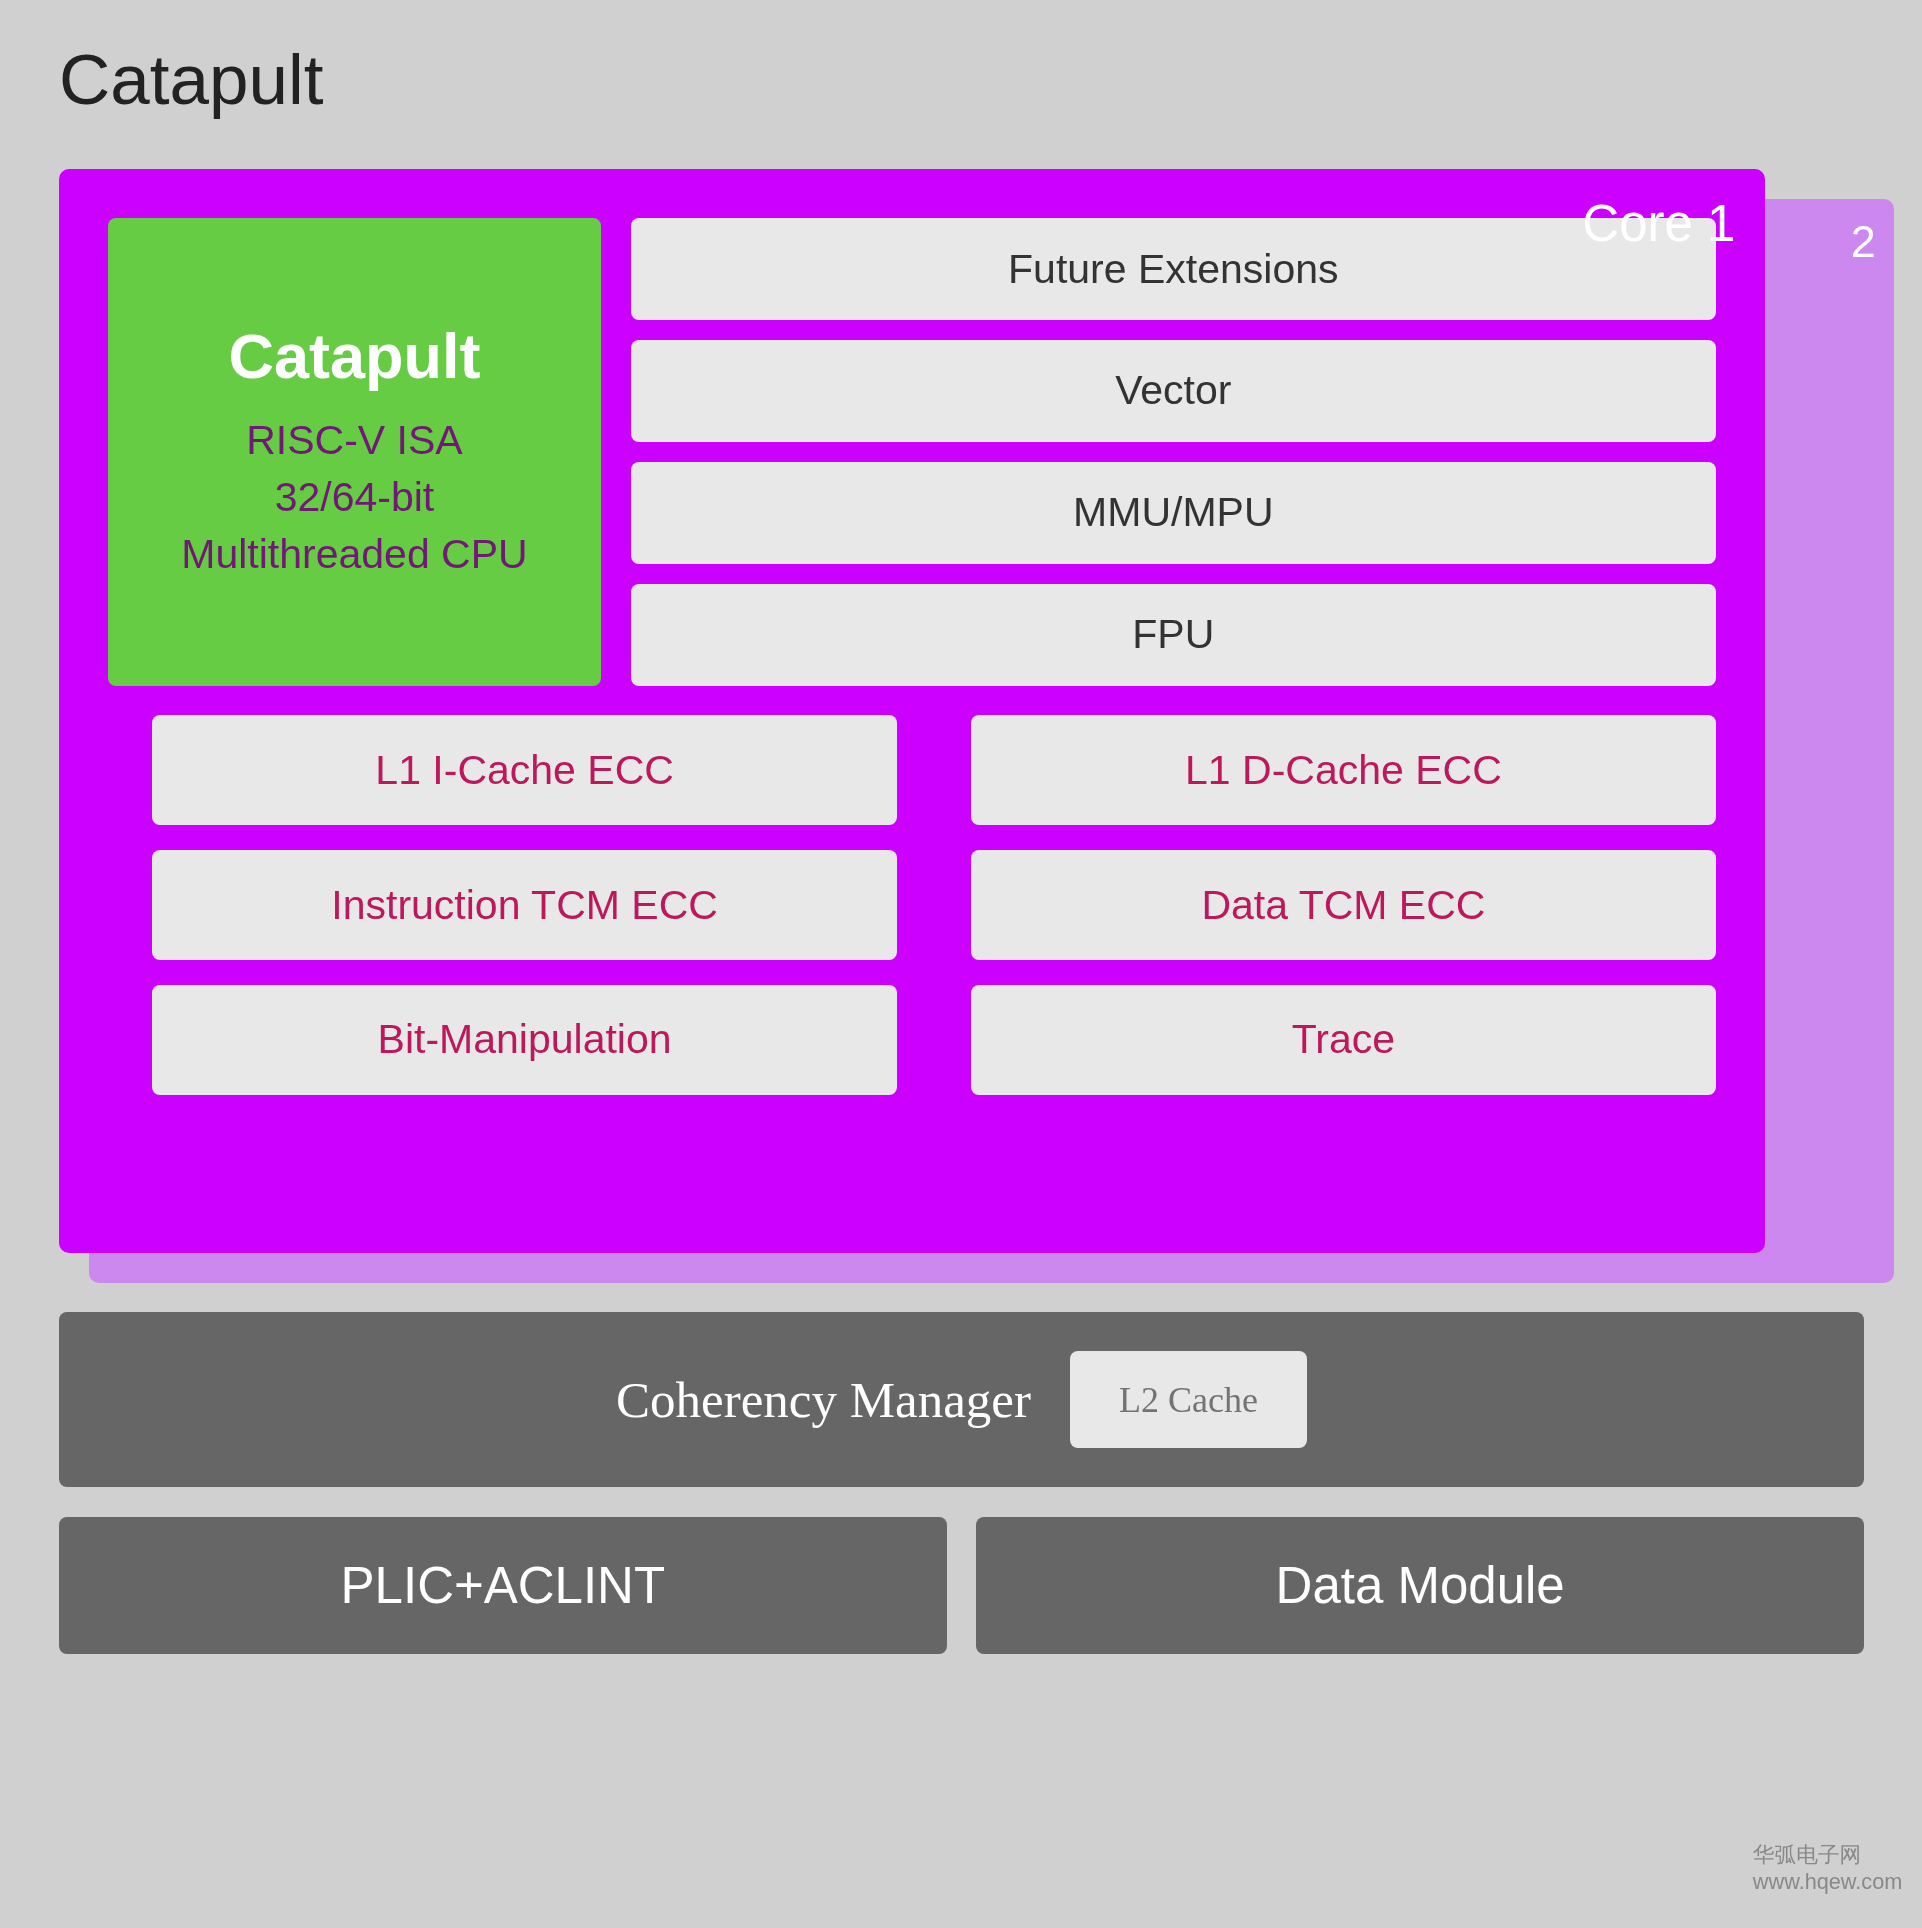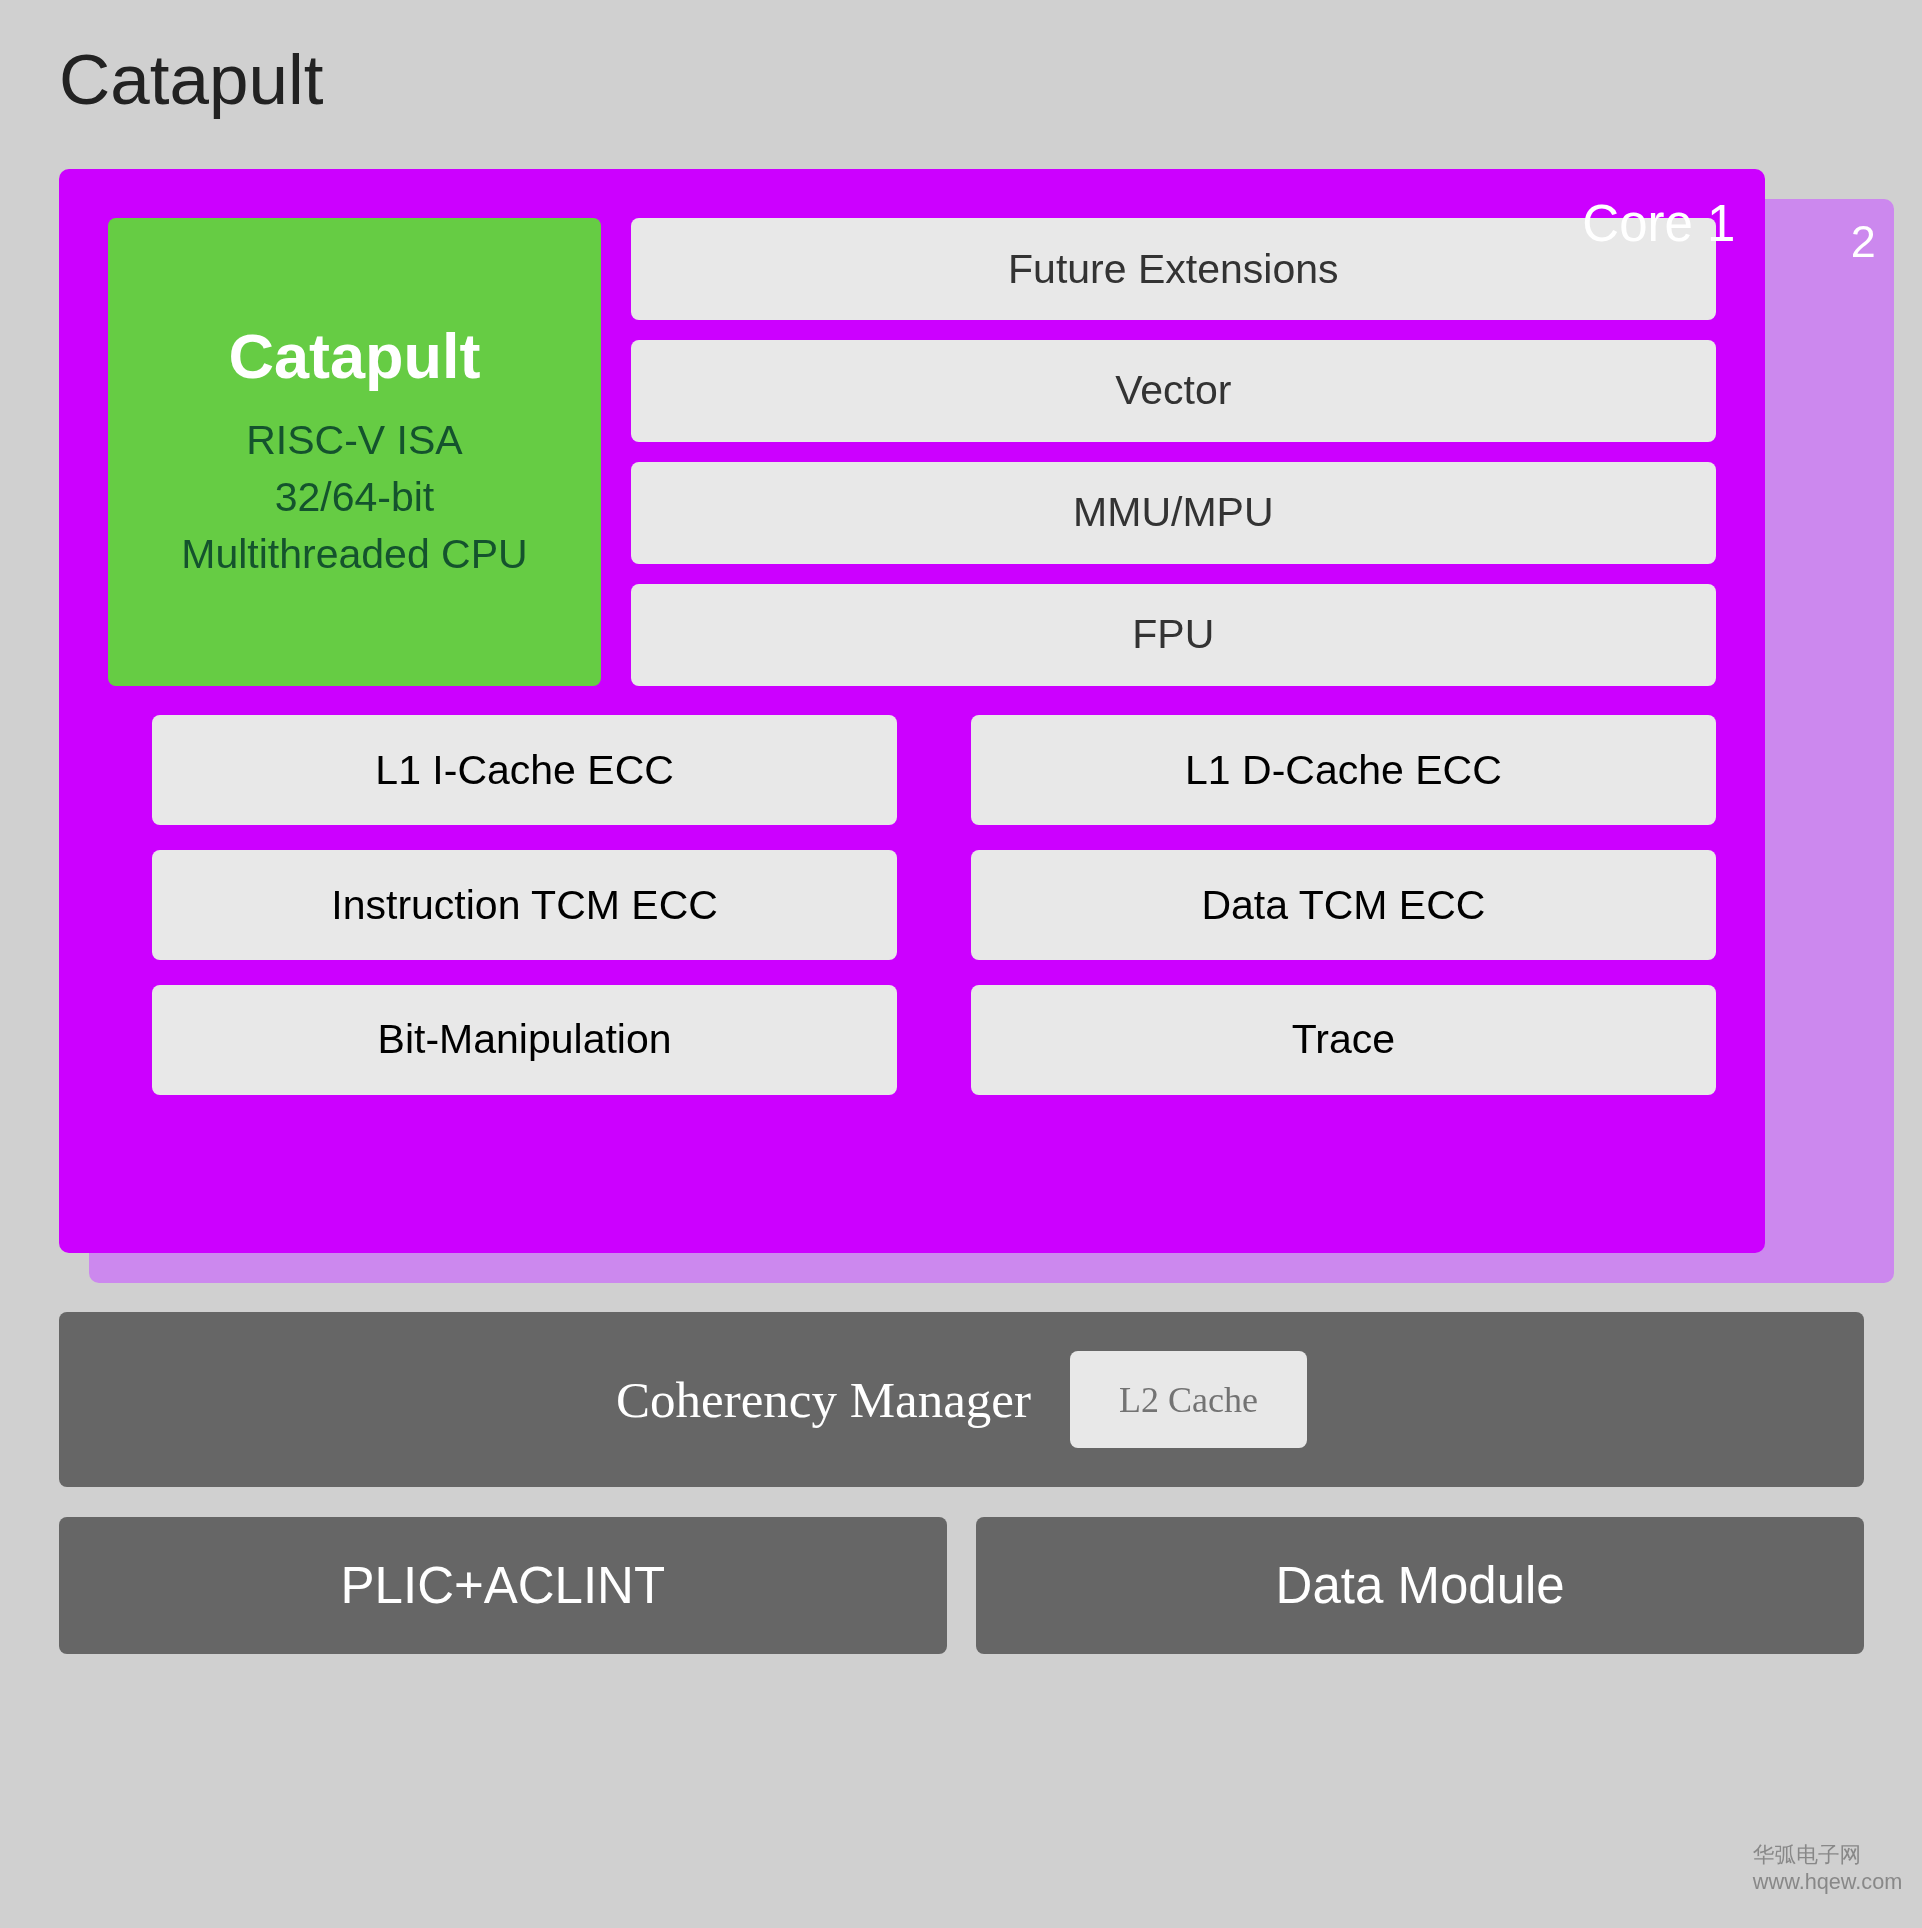--- a/index.html
+++ b/index.html
@@ -80,7 +80,7 @@
 
     .catapult-cpu-desc {
       font-size: 41px;
-      color: #14532d;
+      color: #701a75;
       line-height: 1.4;
     }
 

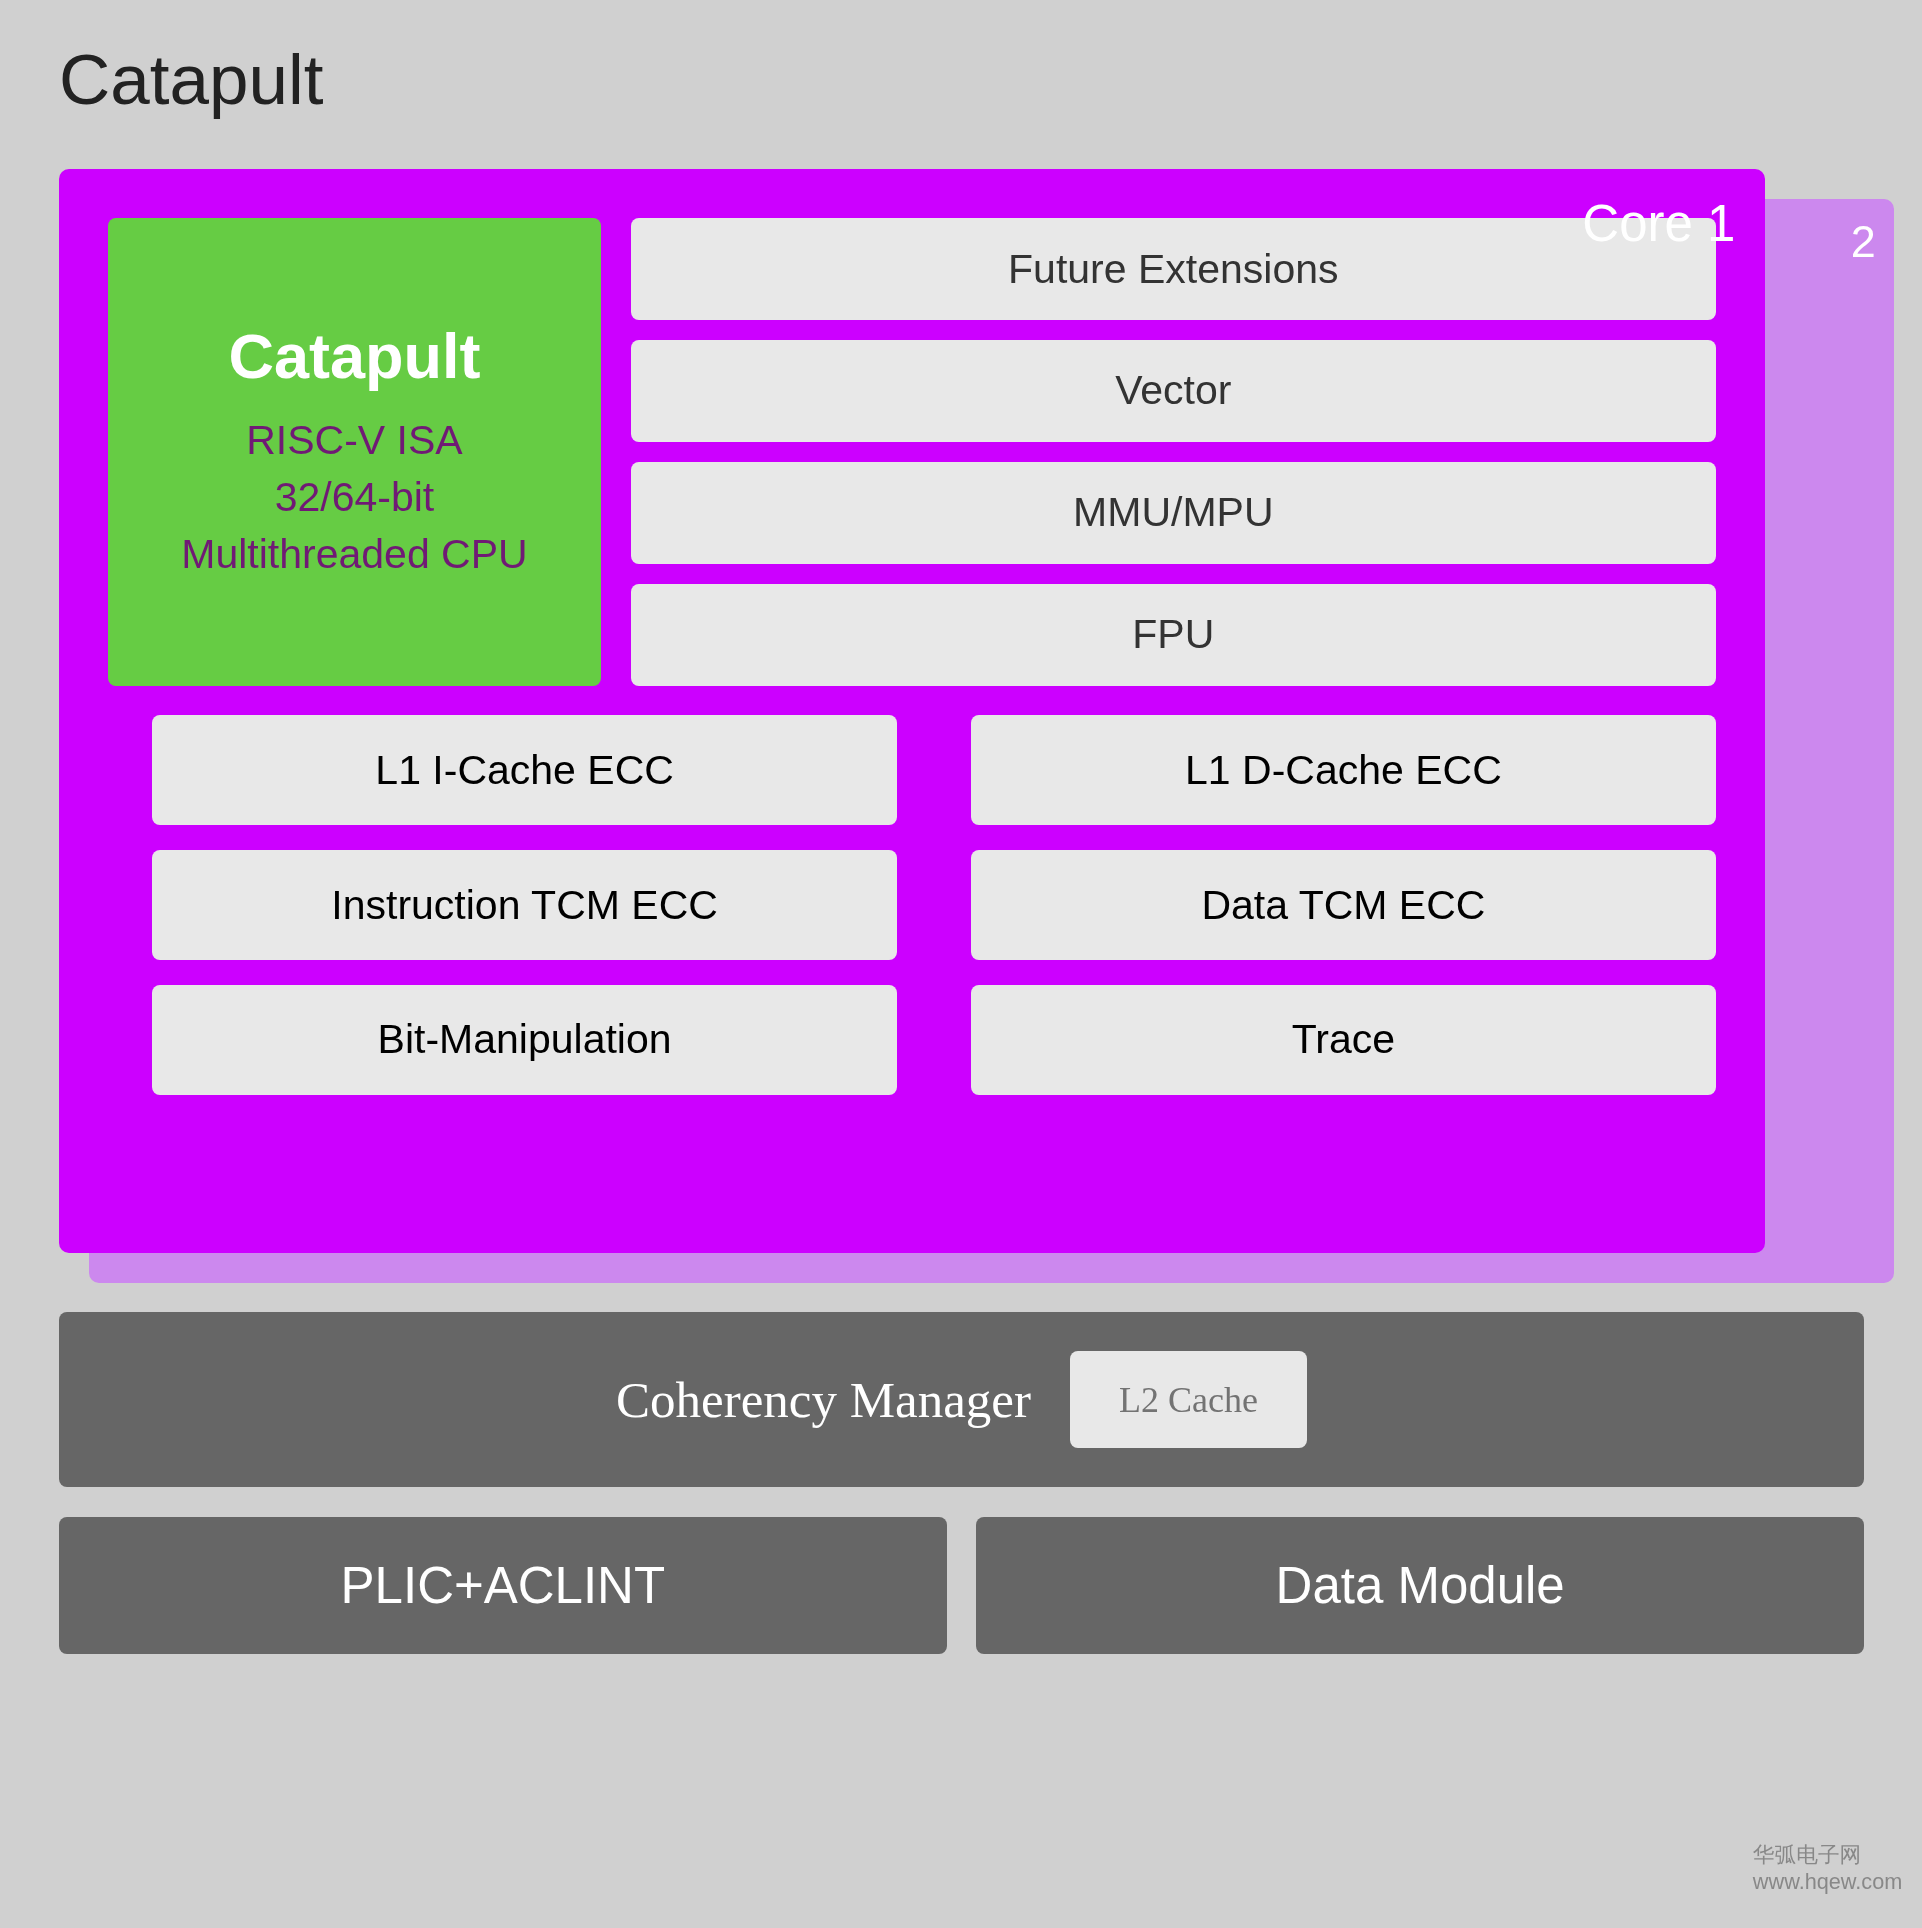--- a/index.html
+++ b/index.html
@@ -120,7 +120,7 @@
       padding: 31.5px 29.6px;
       text-align: center;
       font-size: 41px;
-      color: #000000;
+      color: #be185d;
       margin-left: 44px;
     }
 

